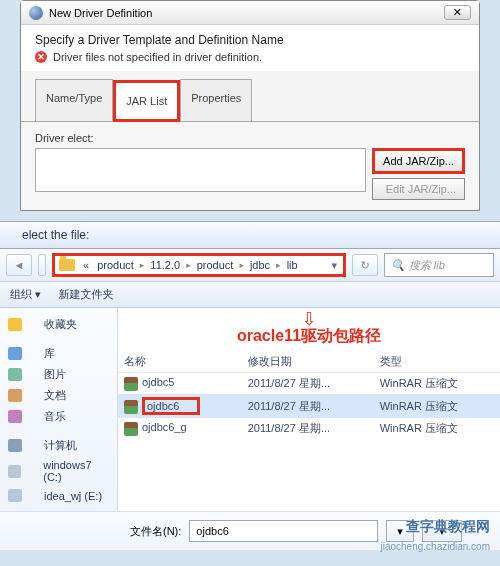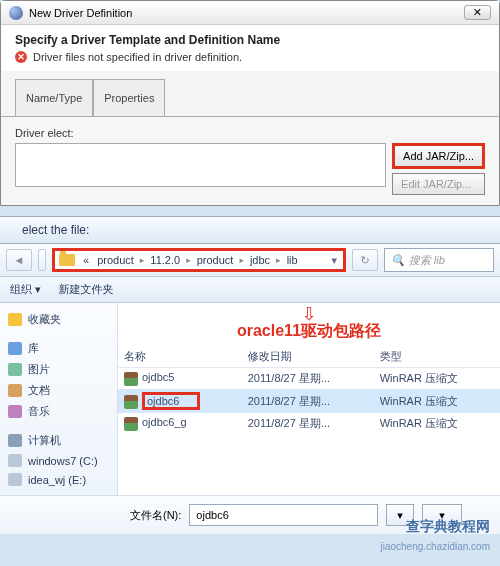--- a/index.html
+++ b/index.html
@@ -4,7 +4,7 @@
 <style>
 *{box-sizing:border-box;margin:0;padding:0;font-family:"Microsoft YaHei",Tahoma,sans-serif}
 body{background:#d4e4f0;width:500px;height:566px;overflow:hidden;font-size:11px}
-.dlg1{background:#fff;border:1px solid #888;margin:0 0;border-radius:4px 4px 0 0}
+.dlg1{background:#fff;border:1px solid #888;margin:0 20px;border-radius:4px 4px 0 0}
 .title1{background:linear-gradient(#fff,#e8e8e8);padding:4px 8px;display:flex;align-items:center;border-bottom:1px solid #ccc}
 .ico{width:14px;height:14px;border-radius:50%;background:radial-gradient(circle at 30% 30%,#a8c8f0,#4060a0);margin-right:6px}
 .closex{margin-left:auto;border:1px solid #aaa;padding:0 8px;border-radius:3px;background:linear-gradient(#fff,#ddd);cursor:pointer}

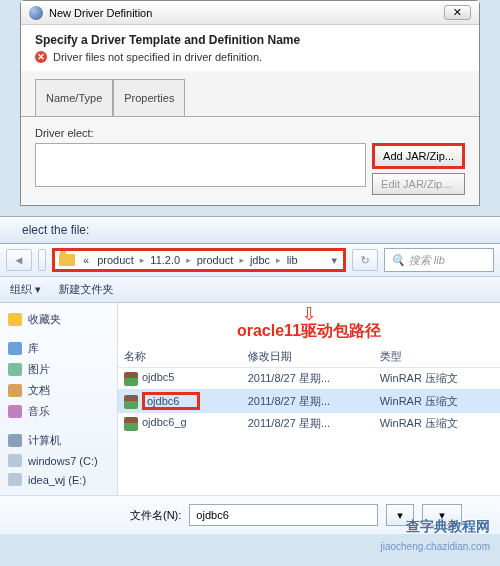--- a/index.html
+++ b/index.html
@@ -9,7 +9,7 @@
 .ico{width:14px;height:14px;border-radius:50%;background:radial-gradient(circle at 30% 30%,#a8c8f0,#4060a0);margin-right:6px}
 .closex{margin-left:auto;border:1px solid #aaa;padding:0 8px;border-radius:3px;background:linear-gradient(#fff,#ddd);cursor:pointer}
 .hdr{padding:8px 14px;background:#fff}
-.hdr h4{font-size:12px;font-weight:bold;margin-bottom:4px;color:#222}
+.hdr h4{font-size:12px;font-weight:normal;margin-bottom:4px;color:#222}
 .err{display:flex;align-items:center;gap:6px;color:#333;font-size:11px}
 .erric{width:12px;height:12px;border-radius:50%;background:#d43;display:flex;align-items:center;justify-content:center;color:#fff;font-size:9px;font-weight:bold}
 .tabs{display:flex;padding:8px 14px 0;gap:0;border-bottom:1px solid #aaa;background:#f4f4f4}

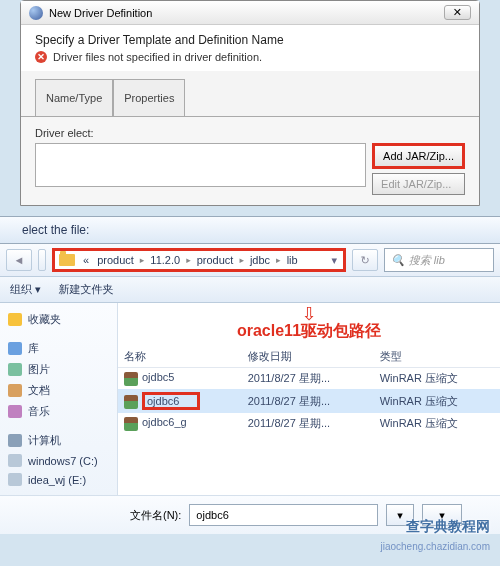--- a/index.html
+++ b/index.html
@@ -76,6 +76,7 @@
   </div>
   <div class="tabs">
     <div class="tab">Name/Type</div>
+    <div class="tab active hl">JAR List</div>
     <div class="tab">Properties</div>
   </div>
   <div class="tabbody">

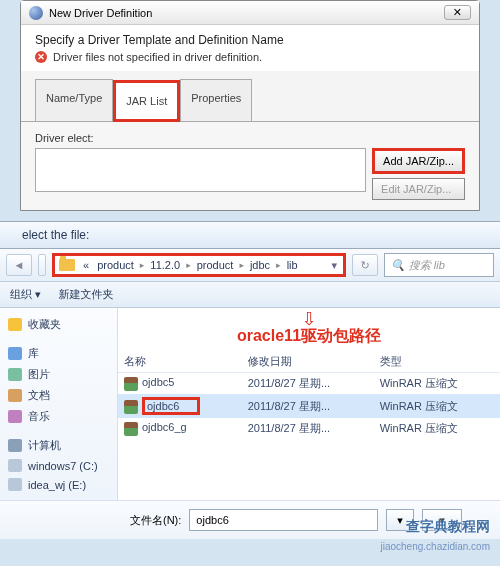--- a/index.html
+++ b/index.html
@@ -21,7 +21,7 @@
 .listrow{display:flex;gap:6px}
 .listbox{flex:1;height:44px;background:#fff;border:1px solid #aaa}
 .btns{display:flex;flex-direction:column;gap:4px}
-.btn{padding:4px 8px;border:1px solid #888;background:linear-gradient(#fdfdfd,#e4e4e4);font-size:11px;cursor:pointer;min-width:88px;text-align:left}
+.btn{padding:4px 8px;border:1px solid #888;background:linear-gradient(#fdfdfd,#e4e4e4);font-size:11px;cursor:pointer;min-width:88px;text-align:right}
 .btn.dis{color:#999}
 .dlg2{margin-top:10px}
 .t2{background:linear-gradient(#f8fbff,#dde9f6);padding:6px 22px;color:#2a3a5a;font-size:12px;border-top:1px solid #9ab;border-bottom:1px solid #9ab}

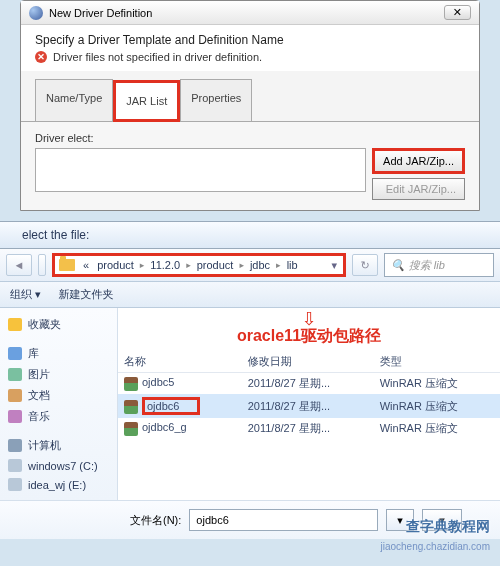--- a/index.html
+++ b/index.html
@@ -37,7 +37,7 @@
 .toolbar span{cursor:pointer}
 .explorer{display:flex;background:#fff}
 .side{width:118px;background:linear-gradient(#fafcff,#eef4fb);border-right:1px solid #d5e0ec;padding:6px 4px;font-size:11px;color:#2a3a5a}
-.side .g{padding:3px 4px;display:flex;align-items:center;gap:6px;cursor:pointer}
+.side .g{padding:3px 4px;display:flex;align-items:center;gap:22px;cursor:pointer}
 .sideico{width:14px;height:13px;border-radius:2px}
 .files{flex:1;min-width:0}
 .annot{text-align:center;padding:4px;position:relative}

